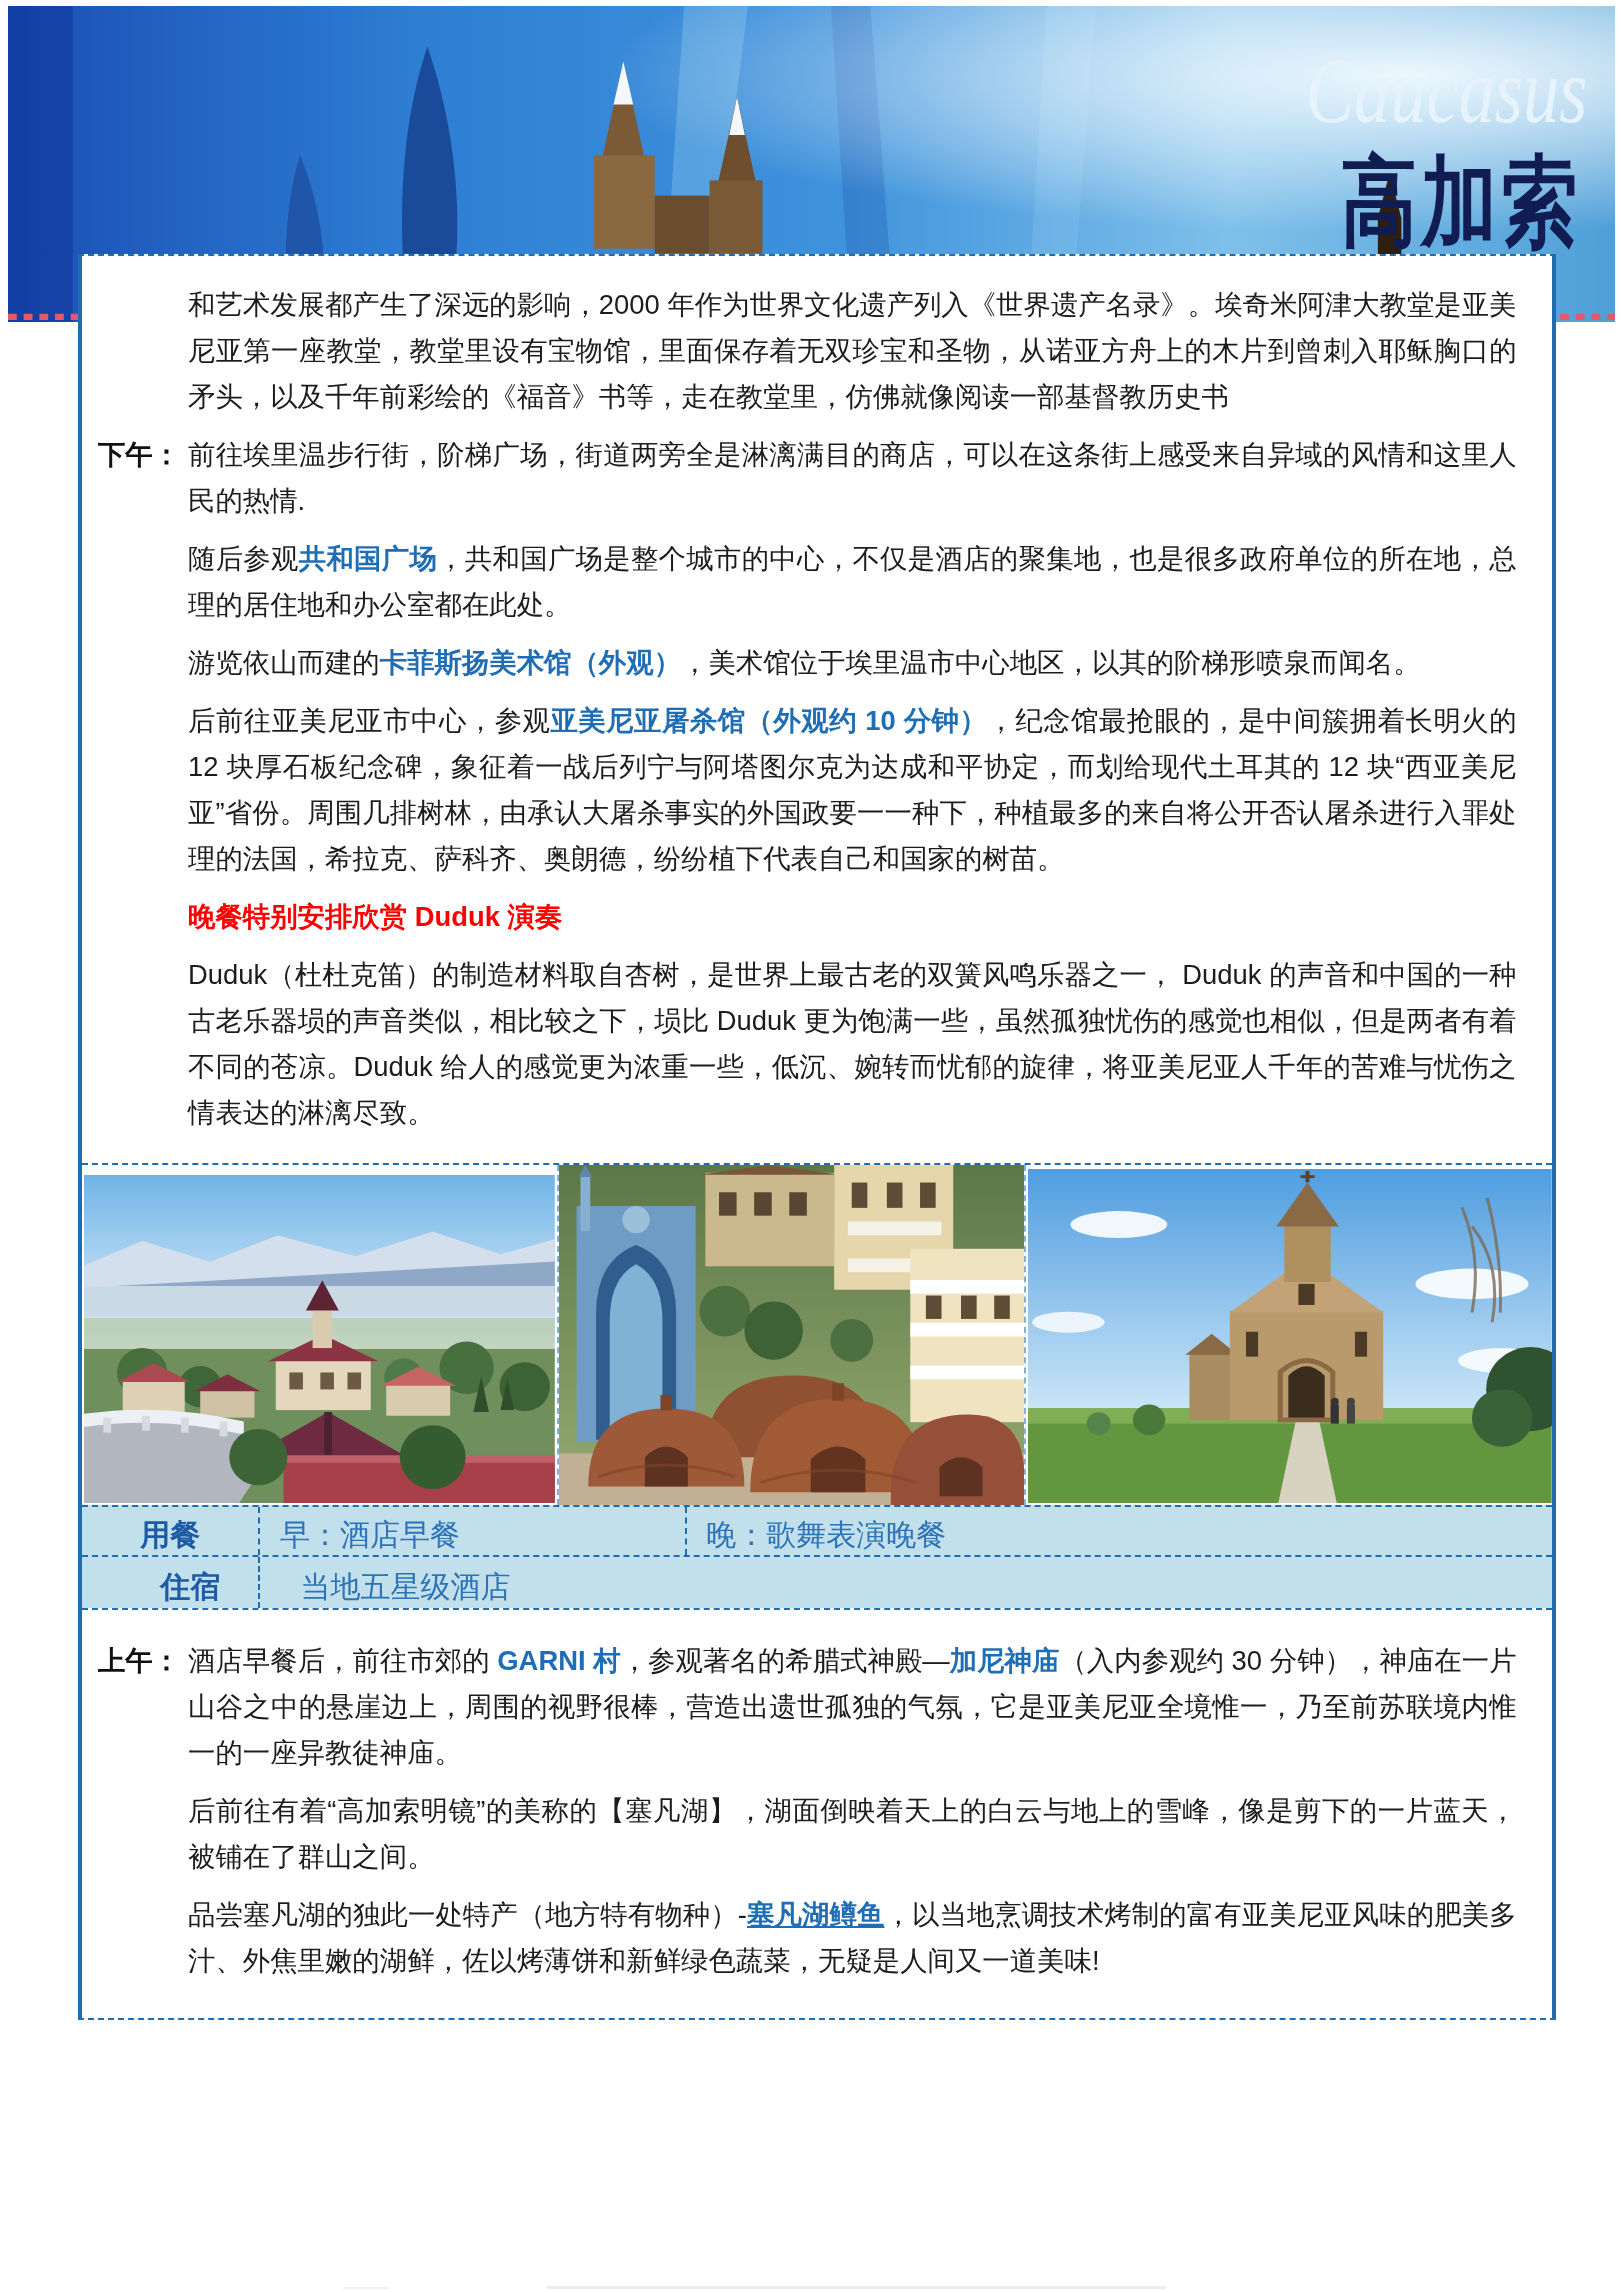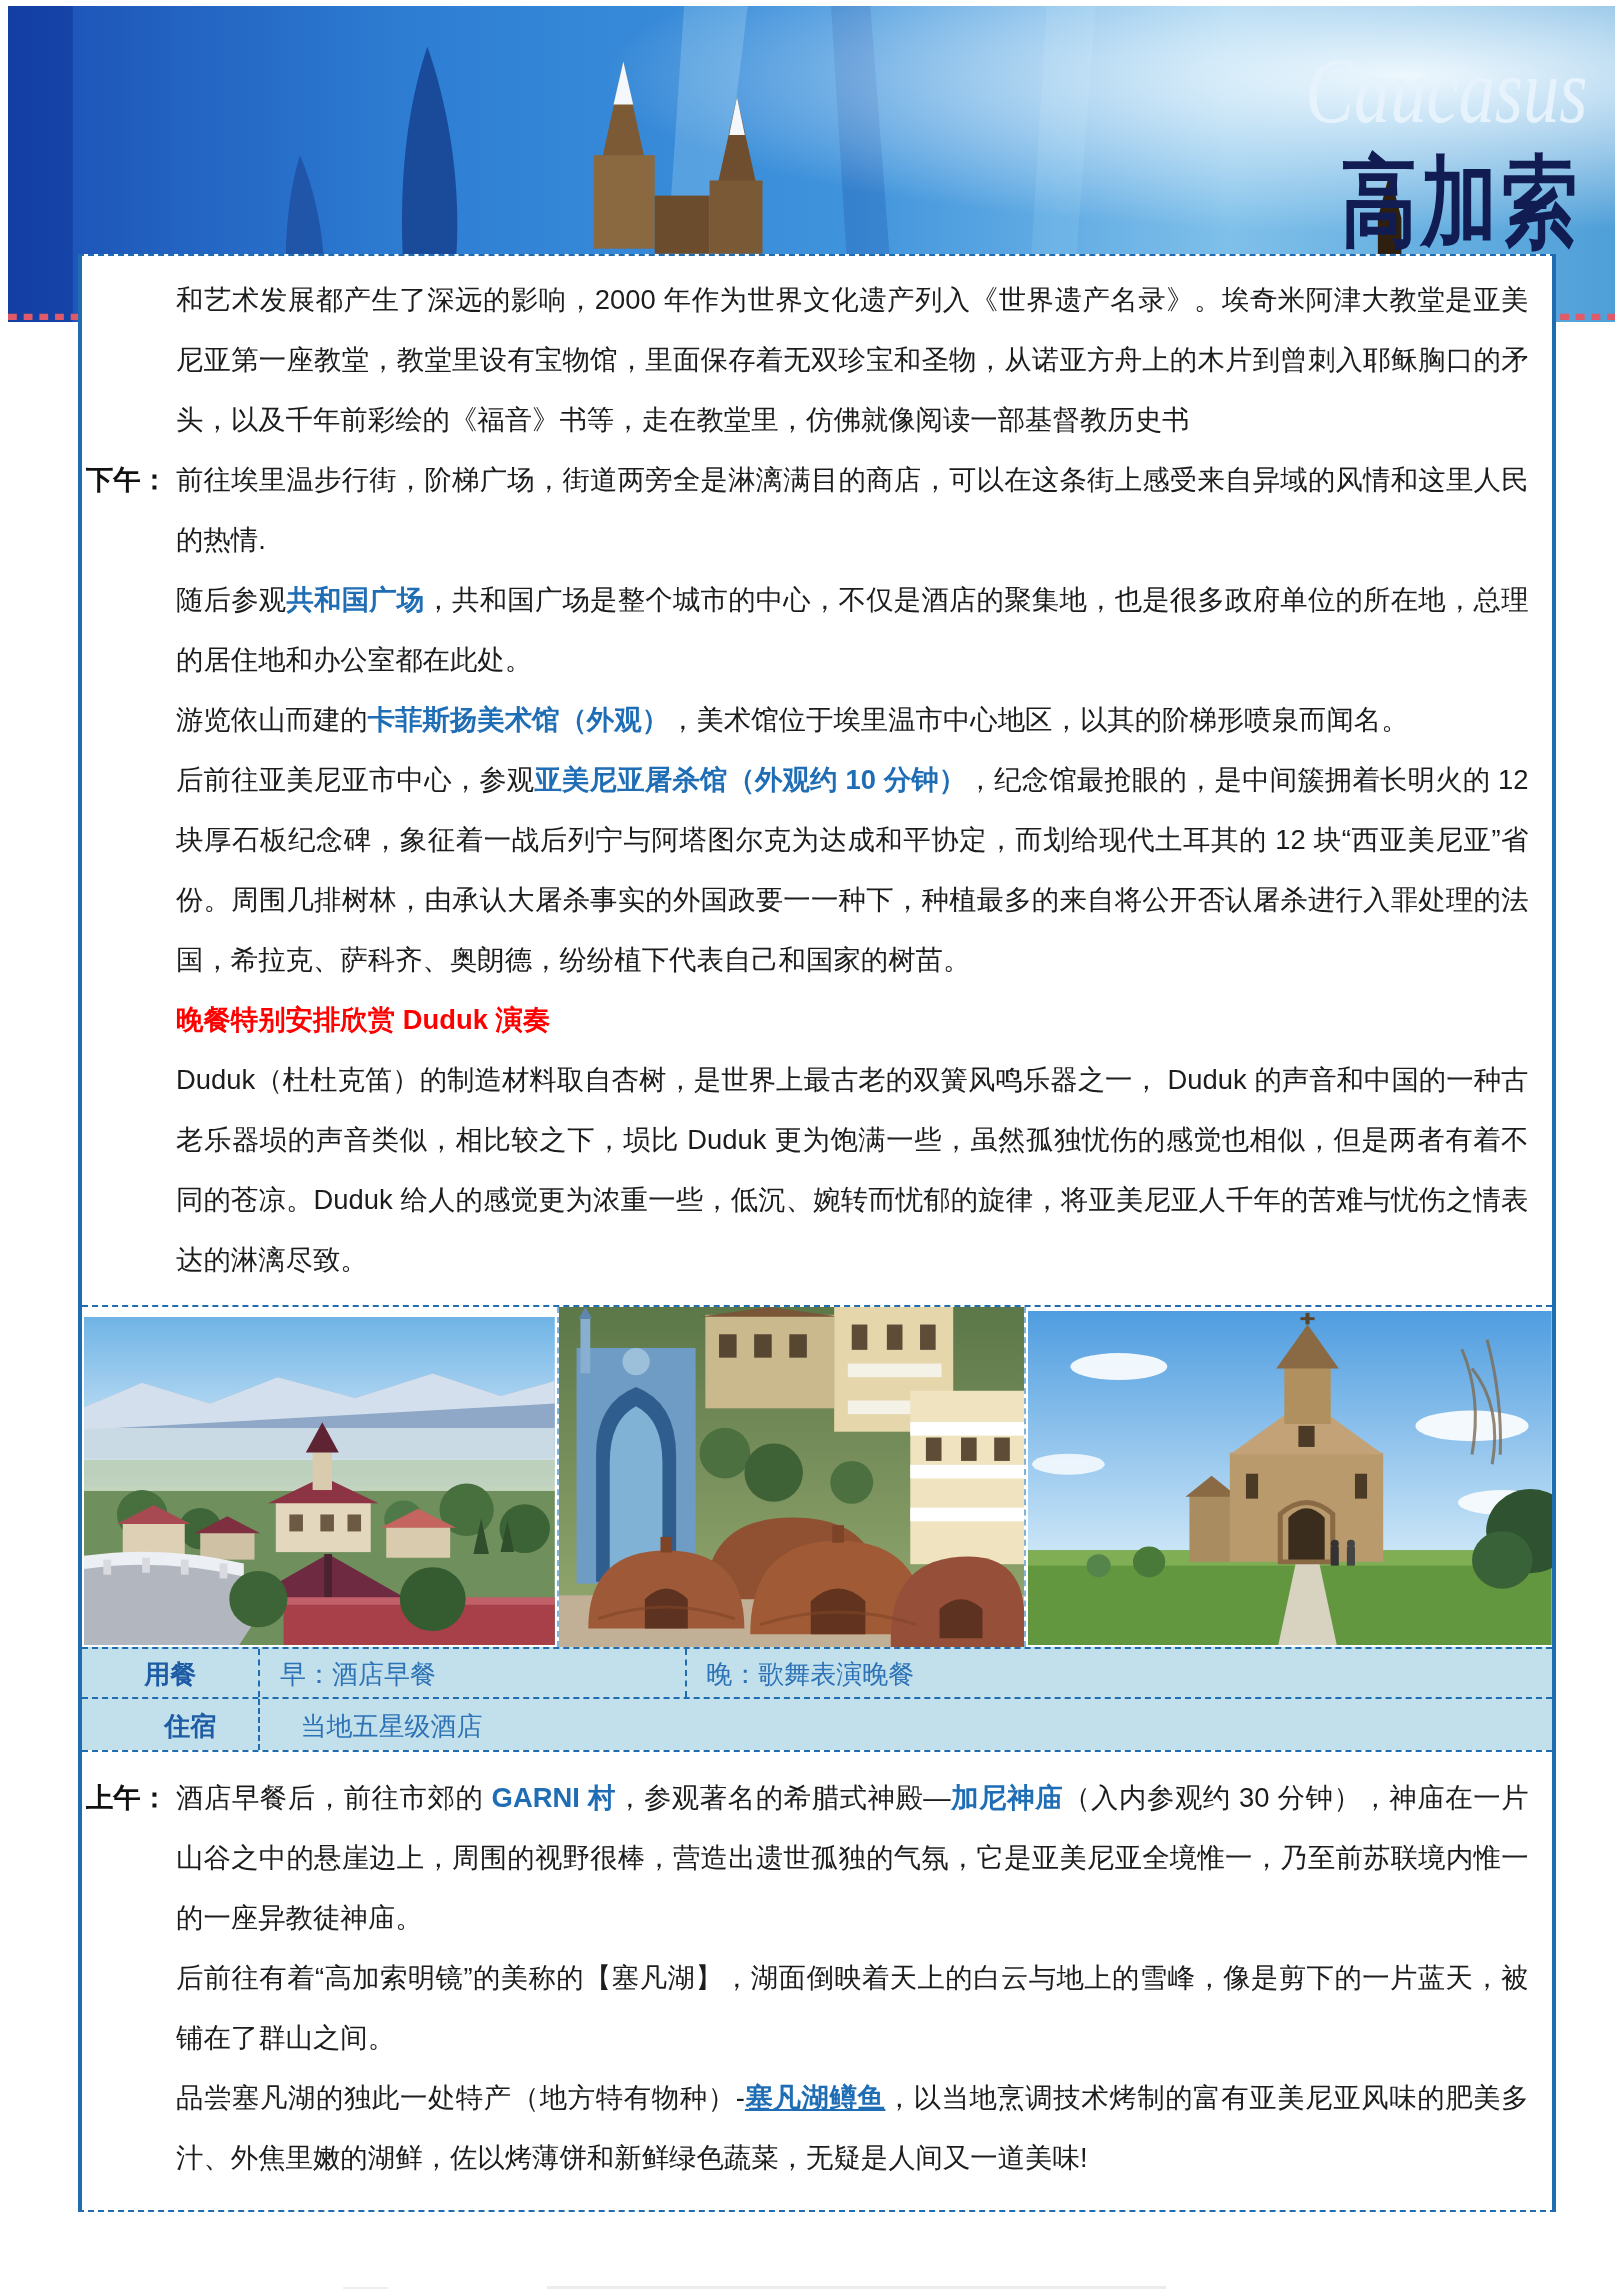--- a/index.html
+++ b/index.html
@@ -18,7 +18,7 @@
     background:#fff;
   }
   .text-block{box-sizing:border-box;padding:13.7px 13.7px 15.7px 0;background:#fff;}
-  .para{position:relative;margin:0;padding:0 9.8px 0 94px;font-size:27.4px;line-height:60px;text-align:justify;}
+  .para{position:relative;margin:12px;padding:0 9.8px 0 94px;font-size:27.4px;line-height:46px;text-align:justify;}
   .para .plabel{position:absolute;left:3.9px;top:0;font-weight:bold;color:#111;}
   .seg-n{color:#1c1c1c;}
   .seg-b{color:#1f6db5;font-weight:bold;}

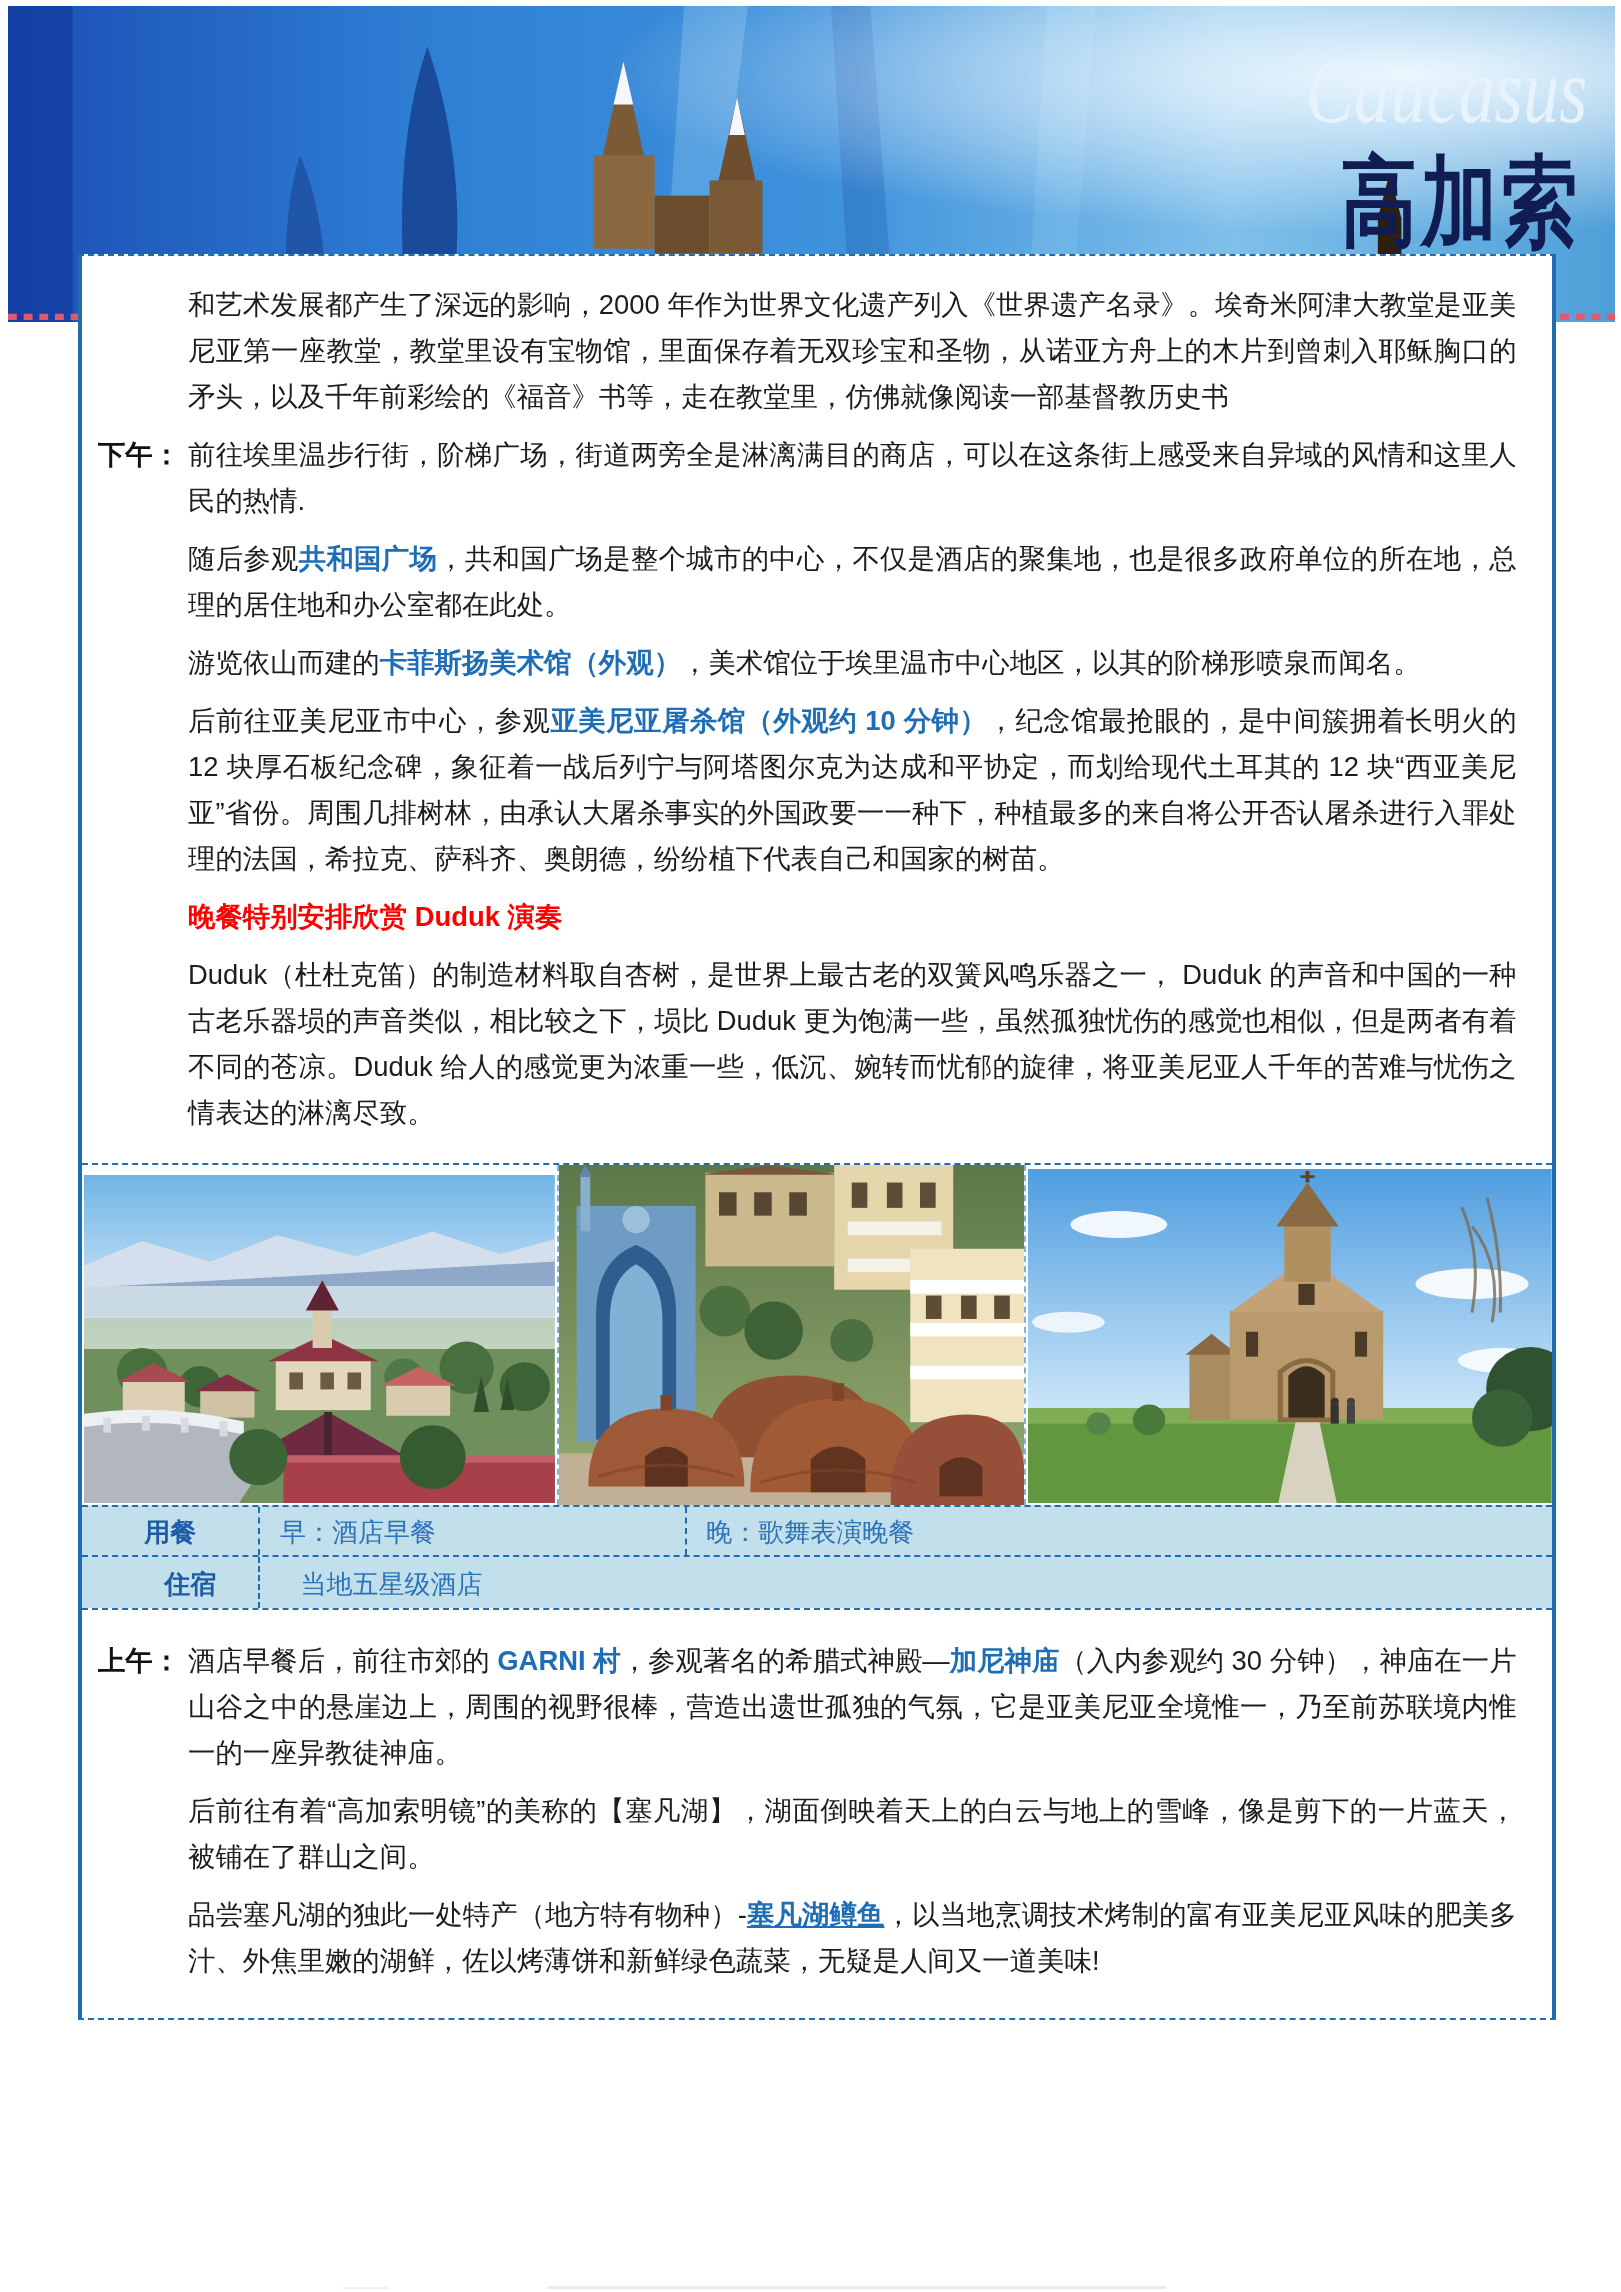--- a/index.html
+++ b/index.html
@@ -39,7 +39,7 @@
   .trow{display:flex;box-sizing:border-box;border-top:2.9px dashed #1f6cb0;background:#c2dfec;}
   .trow.meals{height:50px;}
   .trow.stay{height:53px;}
-  .tcell{box-sizing:border-box;font-size:26px;color:#2d73b5;padding:7.8px 0 0 19.6px;}
+  .tcell{box-sizing:border-box;font-size:30px;color:#2d73b5;padding:7.8px 0 0 19.6px;}
   .tcell.tlabel{width:12%;text-align:center;font-weight:bold;color:#1d5ba4;padding-left:0;}
   .trow .tcell + .tcell{border-left:2.9px dashed #1f6cb0;}
   .trow.meals .c1{width:29%;}

